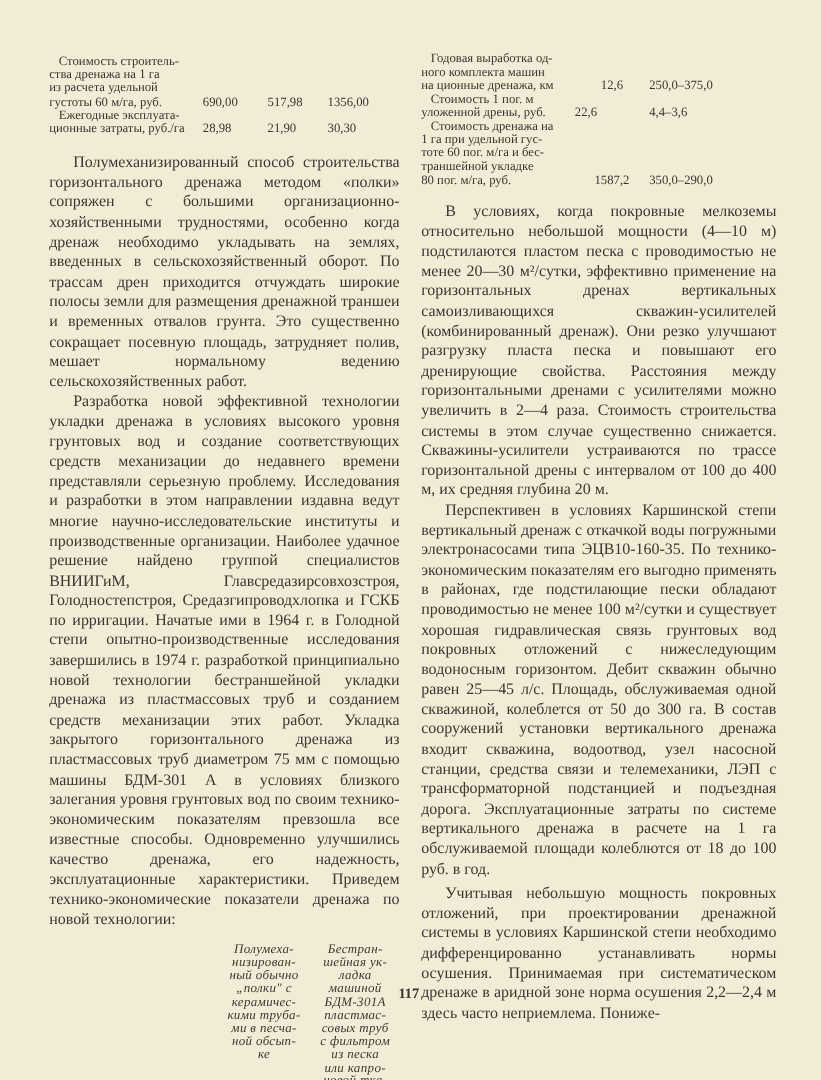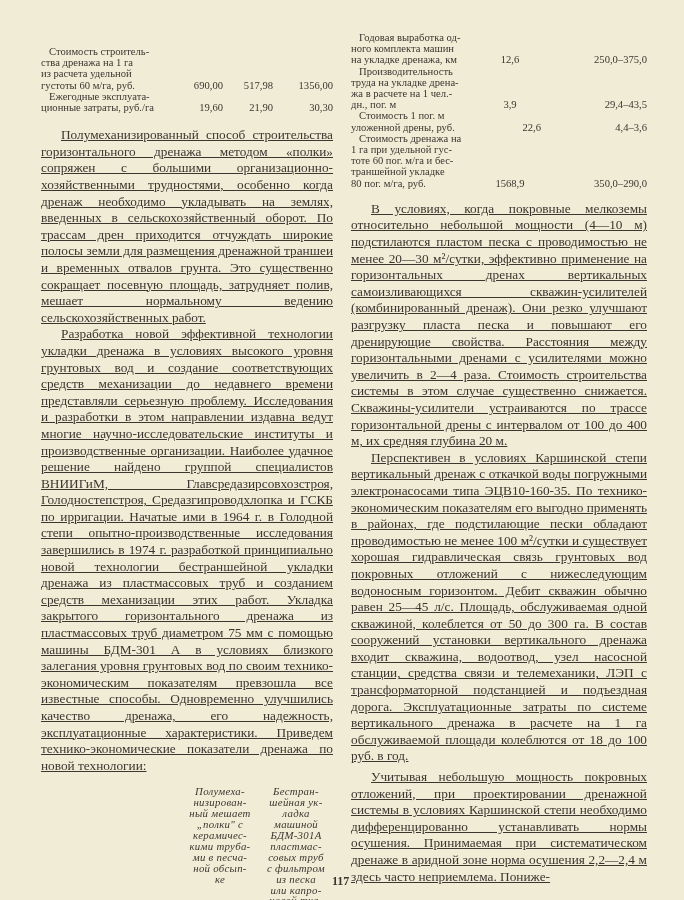--- a/index.html
+++ b/index.html
@@ -109,7 +109,7 @@
   </div>
 
   <div class="col col-right">
-    <table class="tbl" style="margin-top:32px;">
+    <table class="tbl" style="margin-top:44px;">
       <colgroup>
           <col style="width:128px">
           <col style="width:62px">

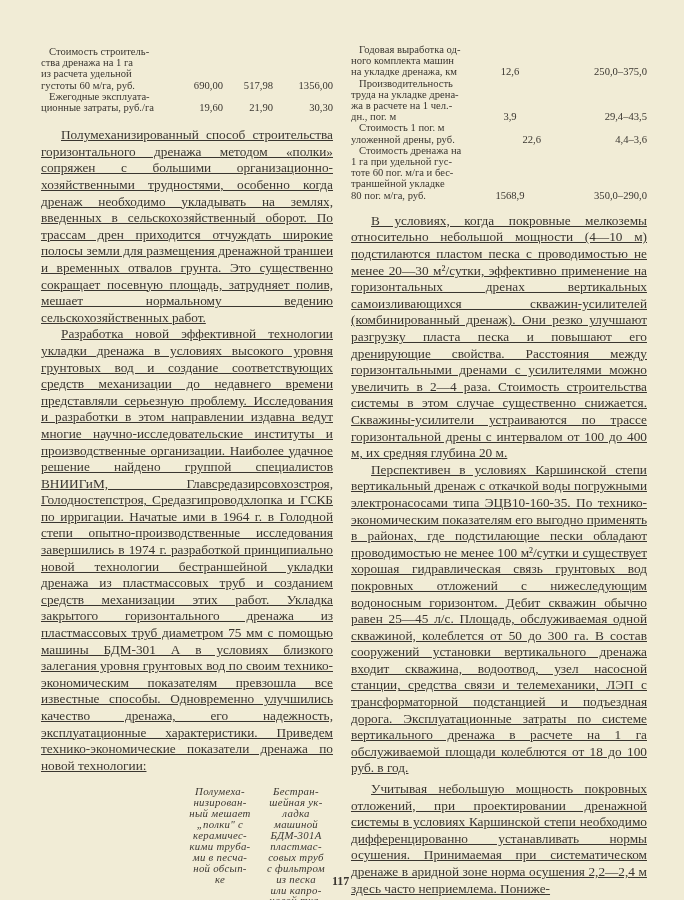--- a/index.html
+++ b/index.html
@@ -120,7 +120,7 @@
         <td class="lbl">
           <div class="first">Годовая выработка од-</div>
           <div>ного комплекта машин</div>
-          <div>на укладке дренажа, км</div>
+          <div>на ционные дренажа, км</div>
         </td>
         <td class="num" style="text-align:center;">12,6</td>
         <td class="num">250,0–375,0</td>

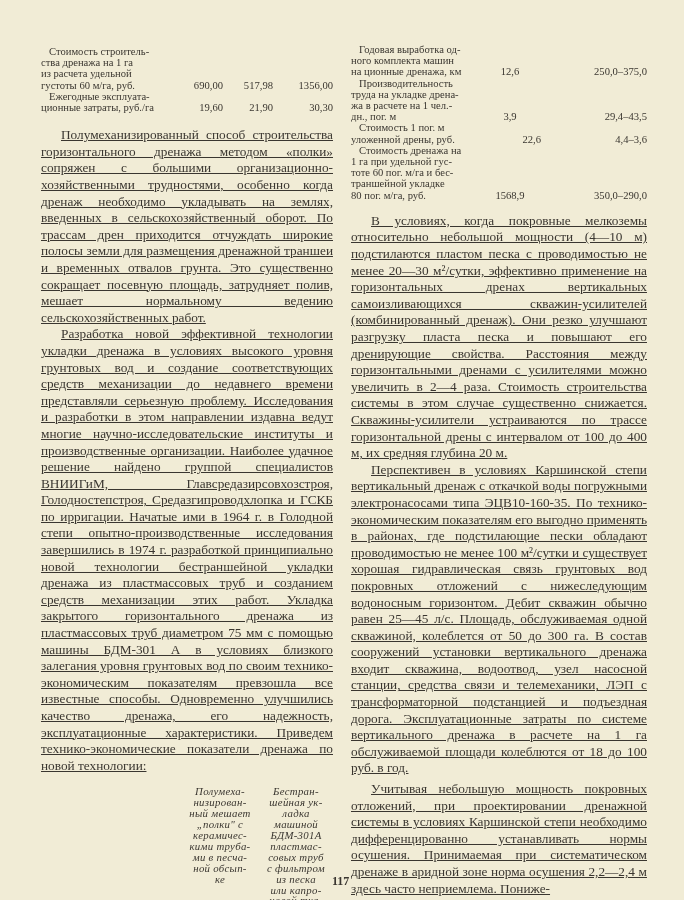--- a/index.html
+++ b/index.html
@@ -19,7 +19,7 @@
   .tbl td { vertical-align: bottom; padding: 0; }
   .tbl .lbl { text-align: justify; }
   .tbl .lbl .first { padding-left: 8px; }
-  .tbl .num { text-align: right; white-space: nowrap; }
+  .tbl .num { white-space: nowrap; }
 
   .para { font-size: 13.3px; line-height: 16.6px; text-align: justify; margin: 0; text-decoration: underline; }
 

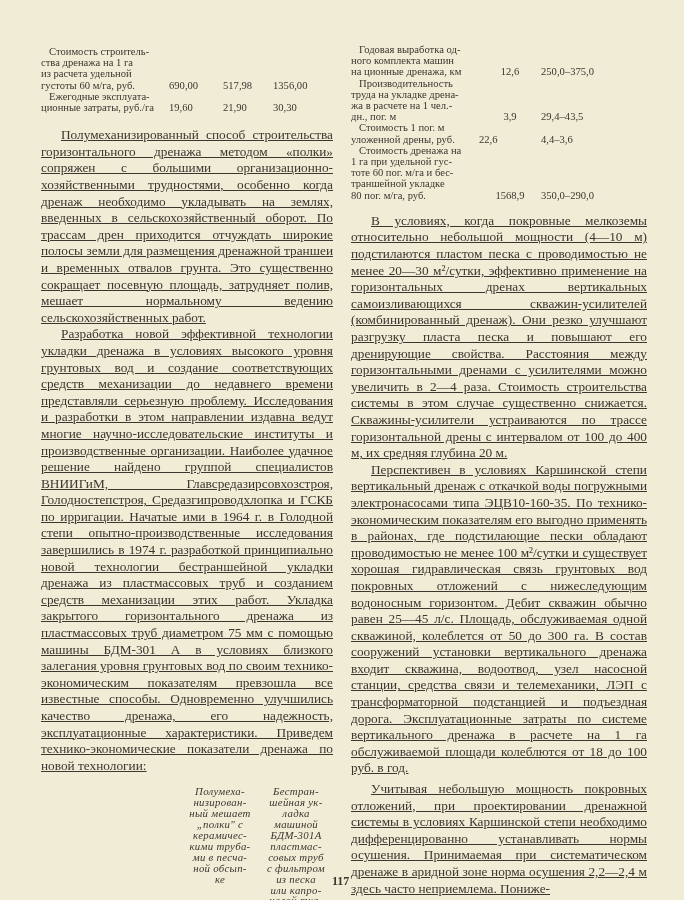--- a/index.html
+++ b/index.html
@@ -127,16 +127,6 @@
       </tr>
       <tr>
         <td class="lbl">
-          <div class="first">Производительность</div>
-          <div>труда на укладке дрена-</div>
-          <div>жа в расчете на 1 чел.-</div>
-          <div>дн., пог. м</div>
-        </td>
-        <td class="num" style="text-align:center;">3,9</td>
-        <td class="num">29,4–43,5</td>
-      </tr>
-      <tr>
-        <td class="lbl">
           <div class="first">Стоимость 1 пог. м</div>
           <div>уложенной дрены, руб.</div>
         </td>

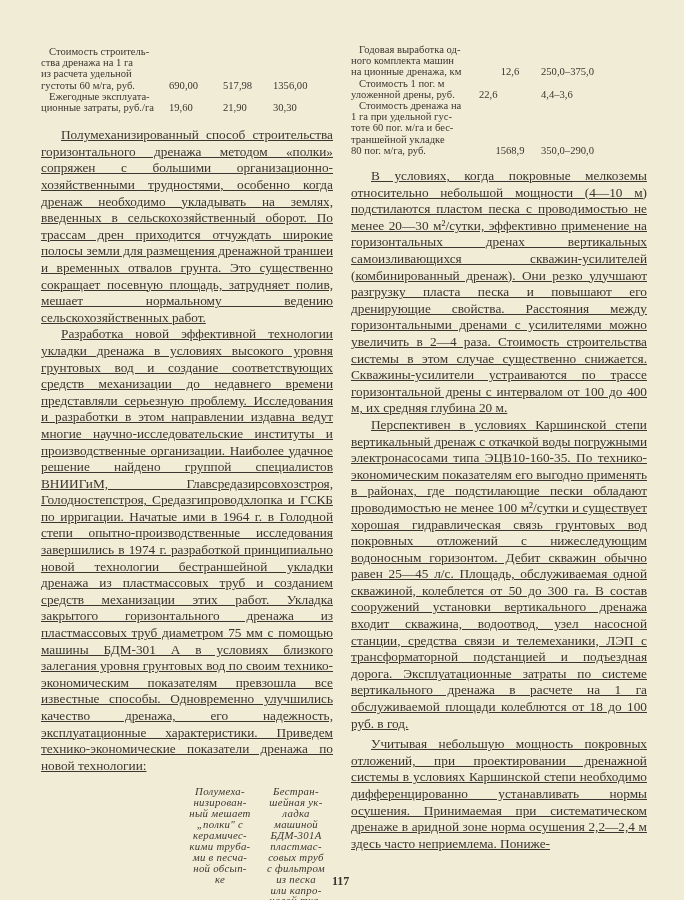--- a/index.html
+++ b/index.html
@@ -58,7 +58,7 @@
           <div class="first">Ежегодные эксплуата-</div>
           <div>ционные затраты, руб./га</div>
         </td>
-        <td class="num">19,60</td>
+        <td class="num">28,98</td>
         <td class="num">21,90</td>
         <td class="num">30,30</td>
       </tr>

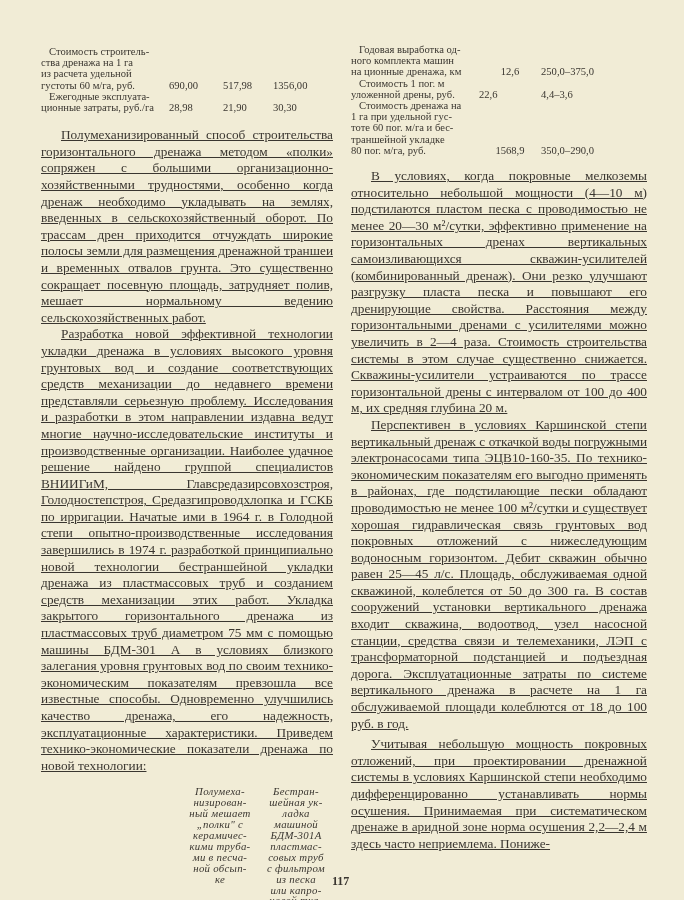--- a/index.html
+++ b/index.html
@@ -21,7 +21,7 @@
   .tbl .lbl .first { padding-left: 8px; }
   .tbl .num { white-space: nowrap; }
 
-  .para { font-size: 13.3px; line-height: 16.6px; text-align: justify; margin: 0; text-decoration: underline; }
+  .para { font-size: 13.3px; line-height: 16.6px; text-align: justify; margin: 0; }
 
   .hdr-row td { font-style: italic; font-size: 10.8px; line-height: 10.9px; text-align: center; vertical-align: top; letter-spacing: 0.3px; }
 

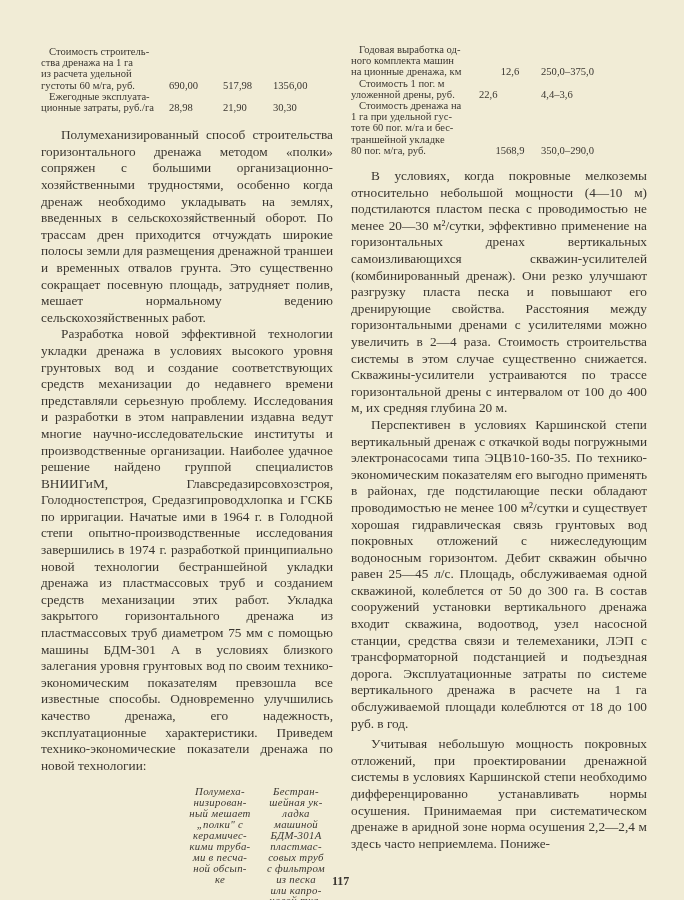--- a/index.html
+++ b/index.html
@@ -141,7 +141,7 @@
           <div>траншейной укладке</div>
           <div>80 пог. м/га, руб.</div>
         </td>
-        <td class="num" style="text-align:center;">1568,9</td>
+        <td class="num" style="text-align:center;">1587,2</td>
         <td class="num">350,0–290,0</td>
       </tr>
     </tbody>

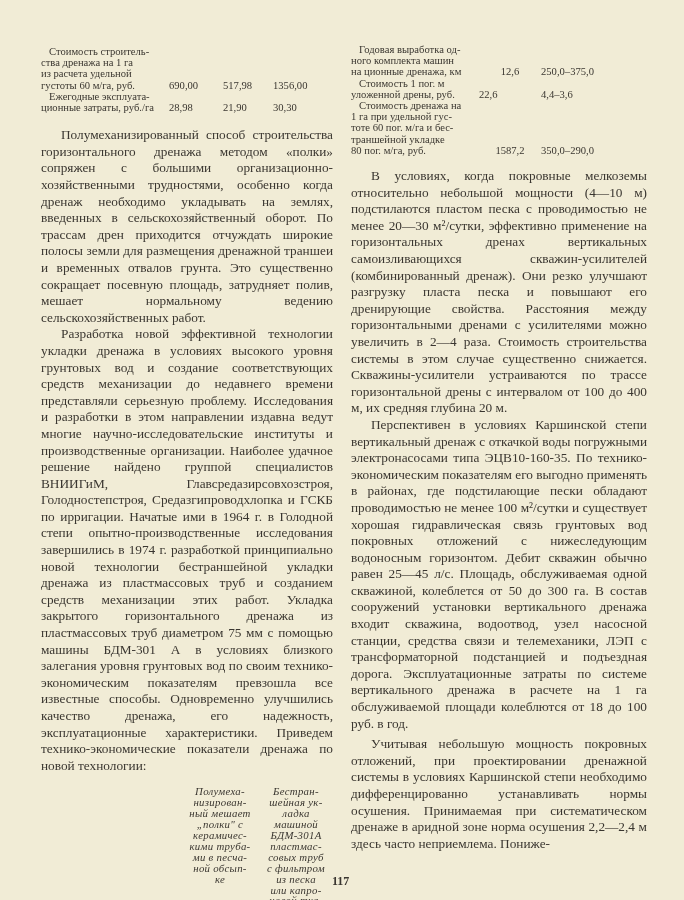--- a/index.html
+++ b/index.html
@@ -80,7 +80,7 @@
         <td>
           <div>Полумеха-</div>
           <div>низирован-</div>
-          <div>ный мешает</div>
+          <div>ный обычно</div>
           <div>„полки" с</div>
           <div>керамичес-</div>
           <div>кими труба-</div>

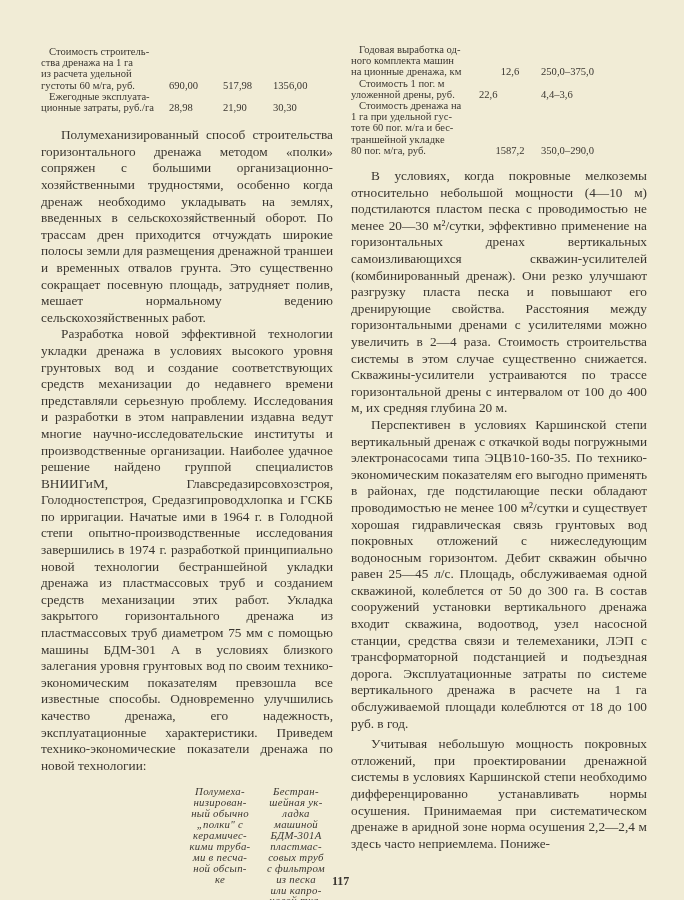--- a/index.html
+++ b/index.html
@@ -25,7 +25,7 @@
 
   .hdr-row td { font-style: italic; font-size: 10.8px; line-height: 10.9px; text-align: center; vertical-align: top; letter-spacing: 0.3px; }
 
-  .pagenum { position: absolute; left: 332px; top: 874px; font-size: 12px; font-weight: bold; font-family: Liberation Serif, serif; }
+  .pagenum { position: absolute; left: 332px; top: 821px; font-size: 12px; font-weight: bold; font-family: Liberation Serif, serif; }
 </style>
 </head>
 <body>

